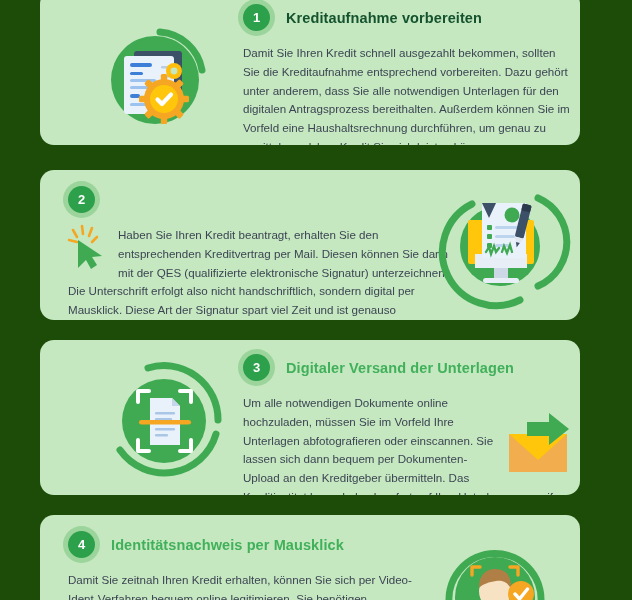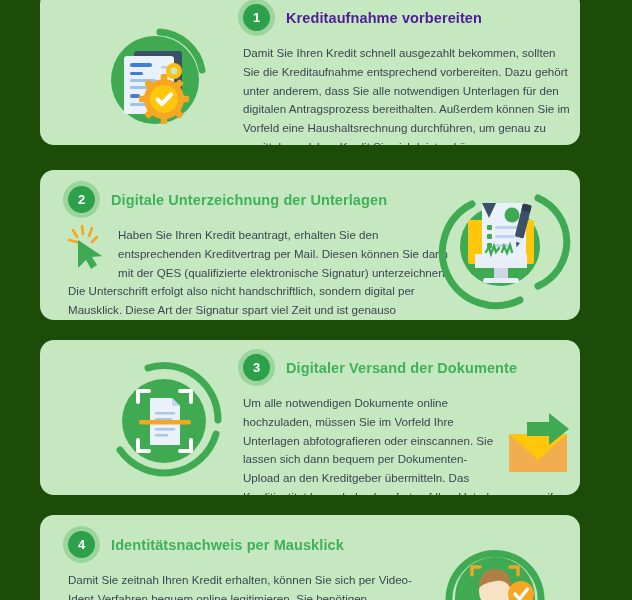--- a/index.html
+++ b/index.html
@@ -160,7 +160,7 @@
     <div class="text-col">
       <div class="card-head">
         <div class="badge" style="background: rgb(44, 160, 74);">1</div>
-        <div class="card-title" style="color: #4c1d95;">Kreditaufnahme vorbereiten</div>
+        <div class="card-title" style="color: #14532d;">Kreditaufnahme vorbereiten</div>
       </div>
       <p class="card-body" style="color: rgb(60, 68, 82);">Damit Sie Ihren Kredit schnell ausgezahlt bekommen, sollten Sie die Kreditaufnahme entsprechend vorbereiten. Dazu gehört unter anderem, dass Sie alle notwendigen Unterlagen für den digitalen Antragsprozess bereithalten. Außerdem können Sie im Vorfeld eine Haushaltsrechnung durchführen, um genau zu ermitteln, welchen Kredit Sie sich leisten können.</p>
     </div>

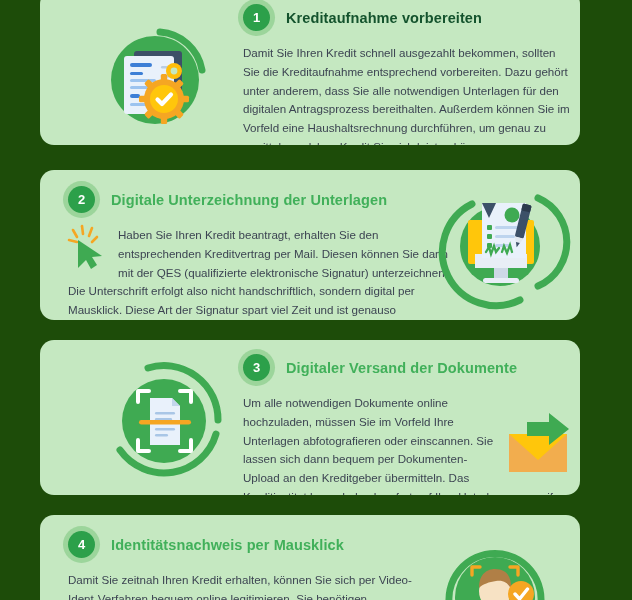--- a/index.html
+++ b/index.html
@@ -171,7 +171,6 @@
     <div class="text-col">
       <div class="card-head">
         <div class="badge" style="background: rgb(44, 160, 74);">2</div>
-        <div class="card-title" style="color: rgb(65, 176, 90);">Digitale Unterzeichnung der Unterlagen</div>
       </div>
       <p class="card-body" style="color: rgb(60, 68, 82);">
         <span class="cursor-float">

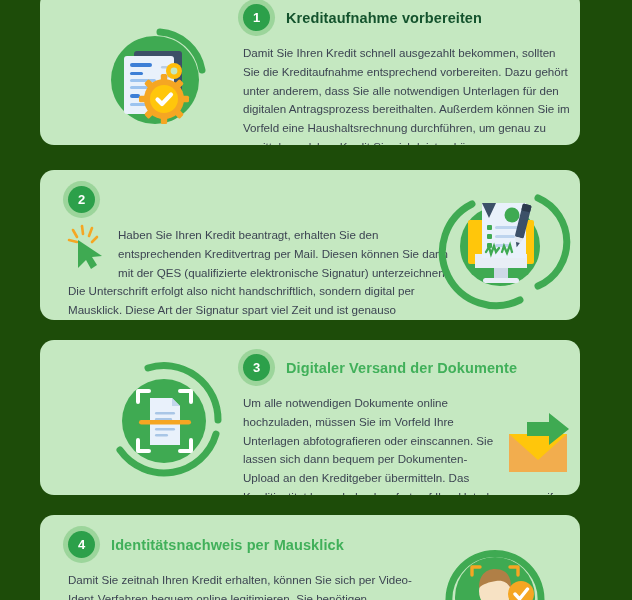--- a/index.html
+++ b/index.html
@@ -247,7 +247,7 @@
     <div class="text-col">
       <div class="card-head">
         <div class="badge" style="background: rgb(44, 160, 74);">3</div>
-        <div class="card-title" style="color: rgb(65, 176, 90);">Digitaler Versand der Dokumente</div>
+        <div class="card-title" style="color: rgb(65, 176, 90);">Digitaler Versand der Unterlagen</div>
       </div>
       <p class="card-body" style="color: rgb(60, 68, 82);">
         <span class="envelope-float">

